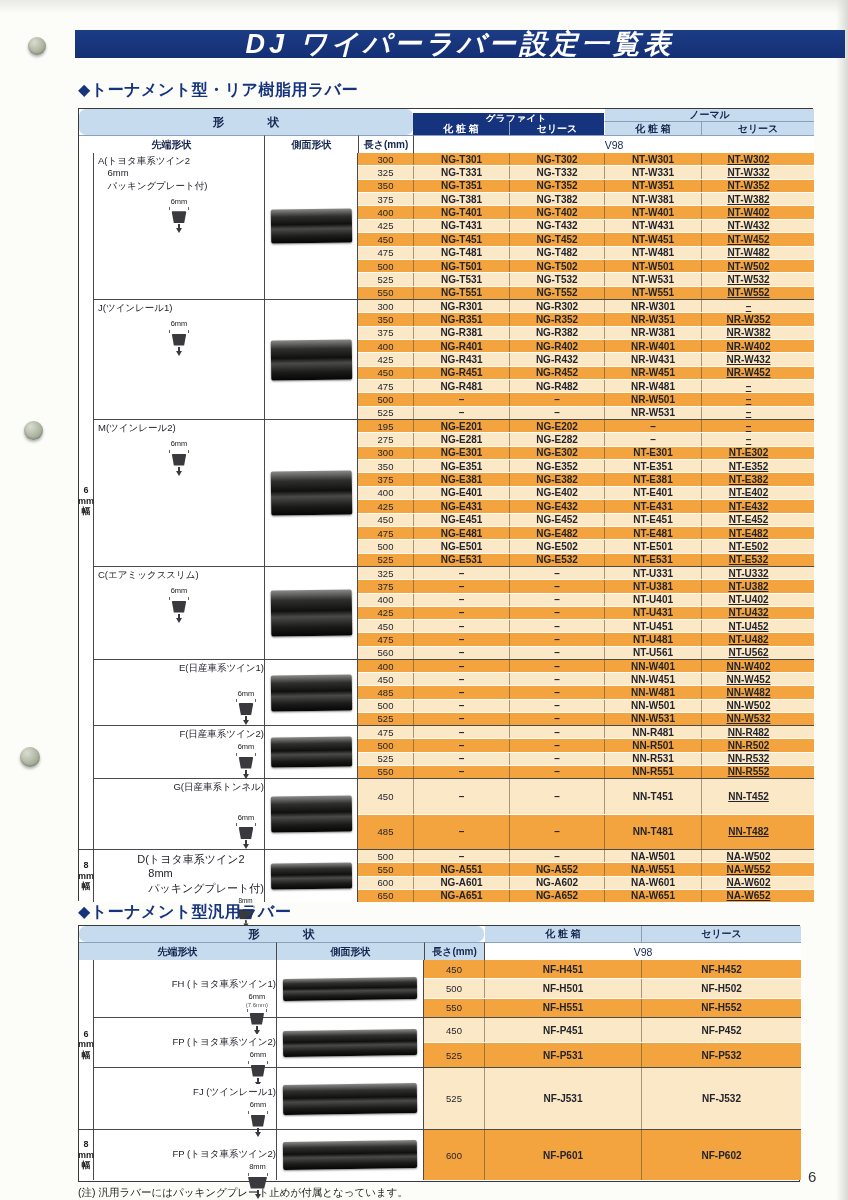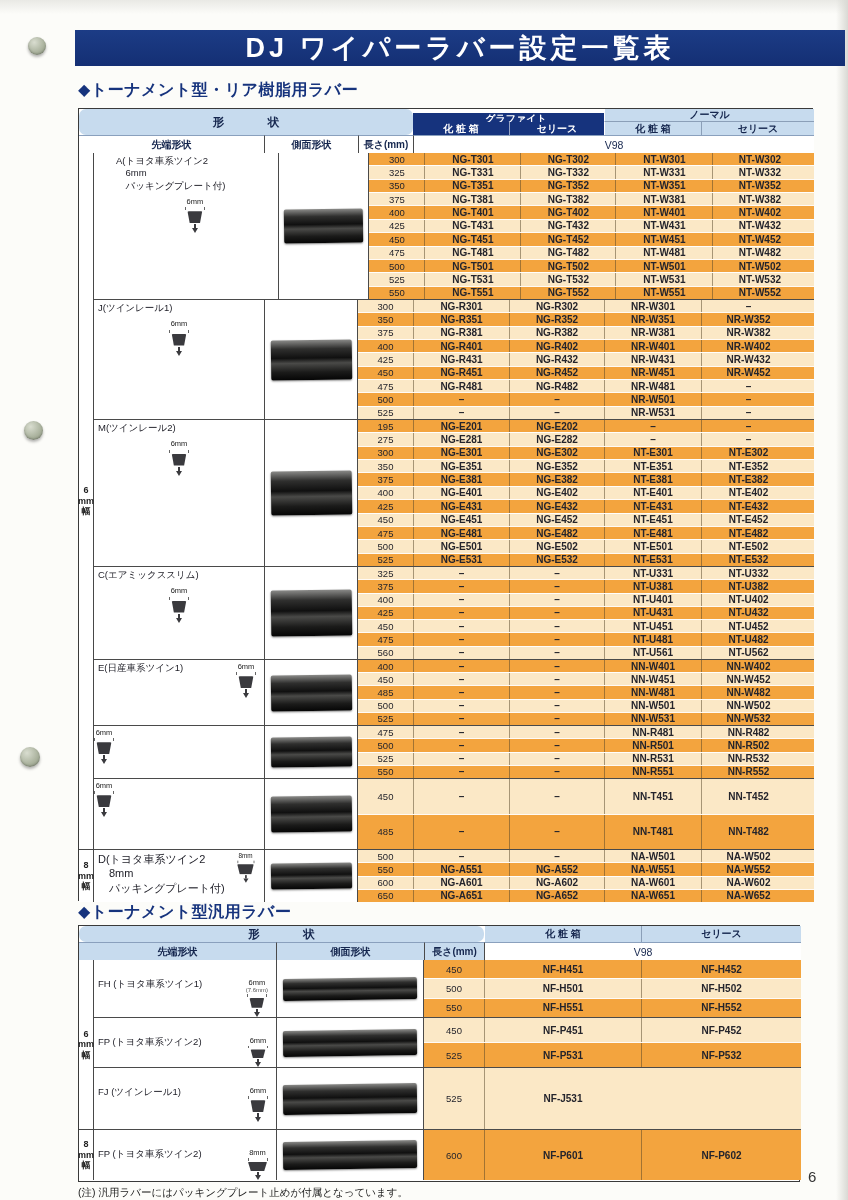--- a/index.html
+++ b/index.html
@@ -24,10 +24,10 @@
   .hole.h3{left:20px;top:747px;width:20px;height:20px;}
 
   
-  .titlebar{position:absolute;left:75px;top:30px;width:770px;height:36px;
+  .titlebar{position:absolute;left:75px;top:30px;width:770px;height:28px;
     background:linear-gradient(180deg,#1c3c86,#142f74);
     color:#fff;font-size:27px;font-weight:bold;letter-spacing:4px;
-    display:flex;align-items:center;justify-content:center;}
+    display:flex;align-items:center;justify-content:center;font-style:italic;}
 
   .sectitle{position:absolute;left:78px;color:#16337d;font-size:16px;
     font-weight:bold;letter-spacing:.5px;}

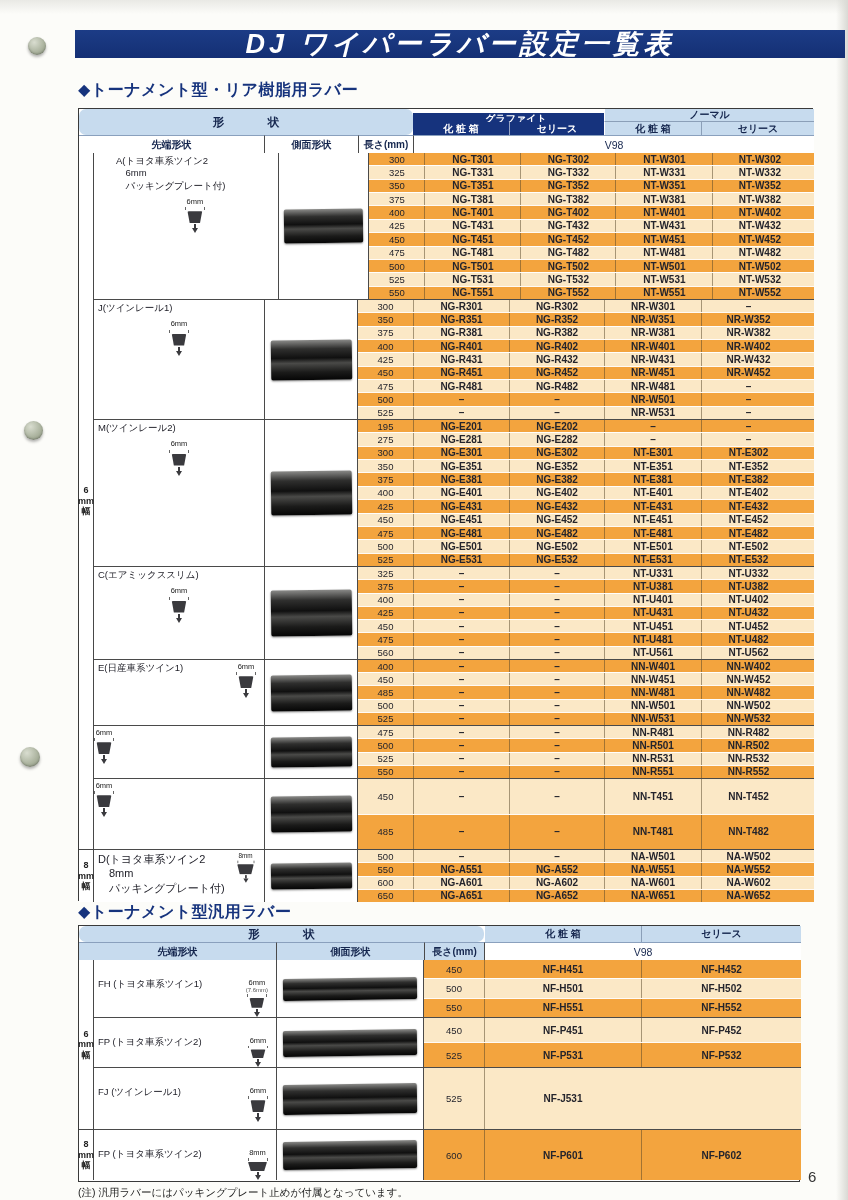--- a/index.html
+++ b/index.html
@@ -118,7 +118,7 @@
   .t1 .cp:nth-child(3){width:95px;text-align:center;}
   .t1 .cp:nth-child(4){width:97px;}
   .t1 .cp:nth-child(5){width:94px;}
-  .t1 .block:nth-child(1){height:146px;margin-left:18px;}
+  .t1 .block:nth-child(1){height:146px;}
   .t1 .block:nth-child(2){height:120px;}
   .t1 .block:nth-child(3){height:147px;}
   .t1 .block:nth-child(4){height:93px;}

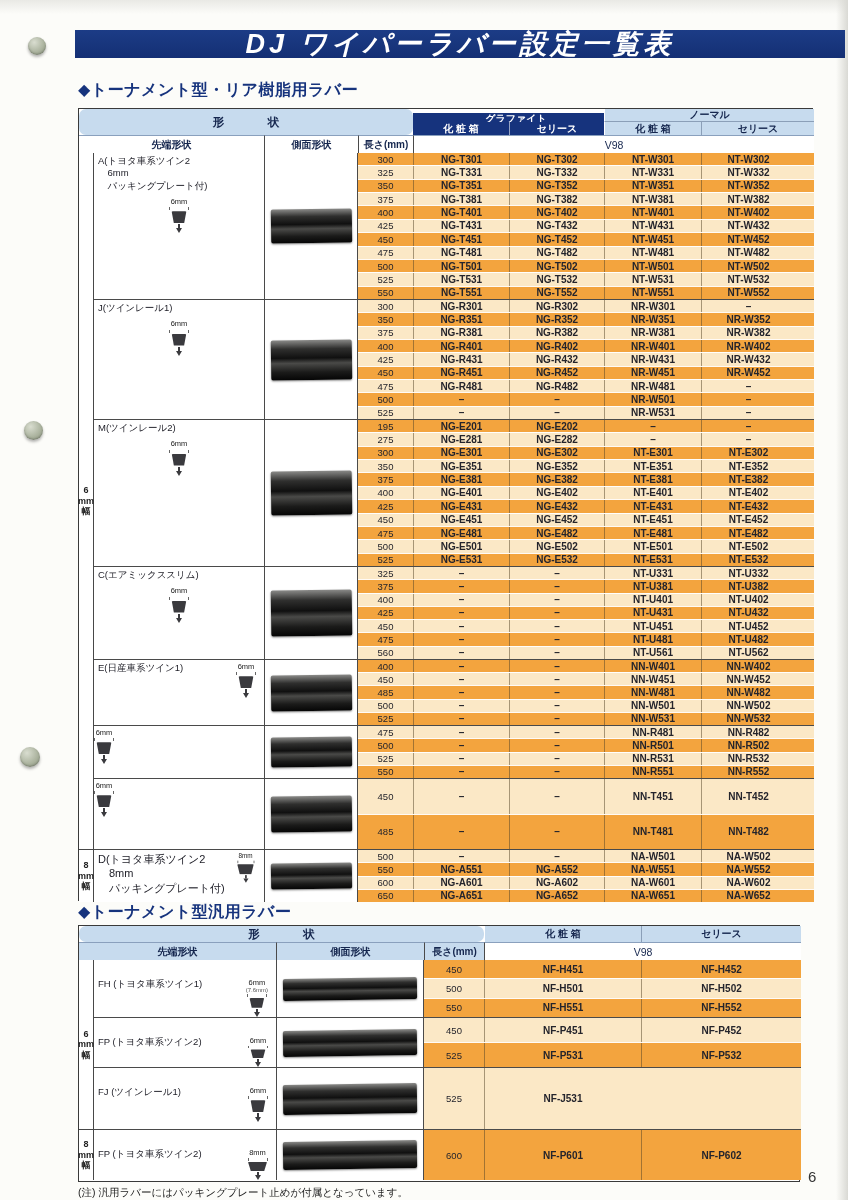--- a/index.html
+++ b/index.html
@@ -117,7 +117,7 @@
   .t1 .cp:nth-child(2){width:96px;}
   .t1 .cp:nth-child(3){width:95px;text-align:center;}
   .t1 .cp:nth-child(4){width:97px;}
-  .t1 .cp:nth-child(5){width:94px;}
+  .t1 .cp:nth-child(5){width:94px;text-decoration:underline;}
   .t1 .block:nth-child(1){height:146px;}
   .t1 .block:nth-child(2){height:120px;}
   .t1 .block:nth-child(3){height:147px;}

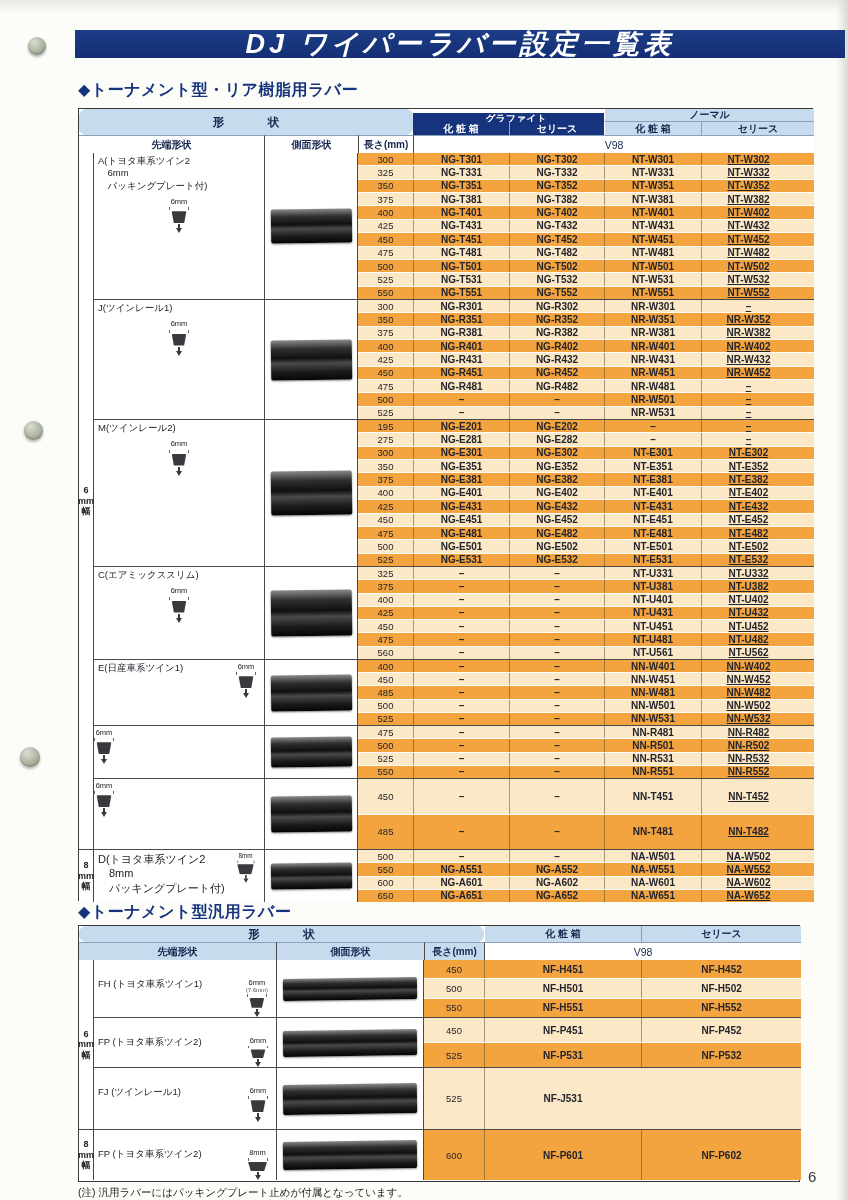--- a/index.html
+++ b/index.html
@@ -57,7 +57,7 @@
 
   .tip{background:#fff;box-sizing:border-box;position:relative;}
   .tip.center{display:flex;flex-direction:column;}
-  .tip.right{display:flex;flex-direction:row;}
+  .tip.right{display:flex;flex-direction:column;align-items:flex-end;}
   .tiplabel{font-size:9.5px;color:#1d1d26;line-height:1.3;padding:2px 0 0 4px;}
   .tip.right .tiplabel{flex:1;}
   .tl{white-space:nowrap;}

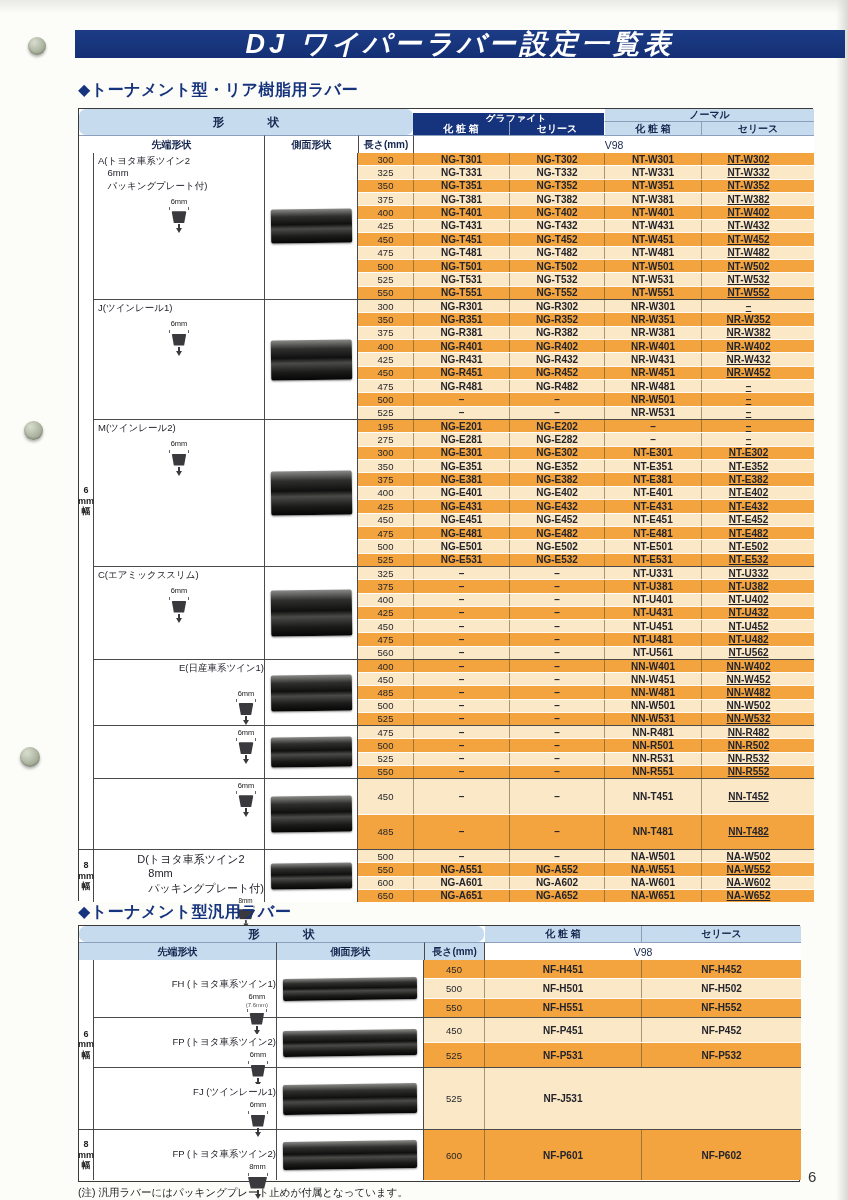--- a/index.html
+++ b/index.html
@@ -610,6 +610,9 @@
           </div>
           <div class="block">
             <div class="tip right">
+              <div class="tiplabel">
+                <div class="tl">F(日産車系ツイン2)</div>
+              </div>
               <div class="tic">
                 <div class="ticw">6mm</div>
                 <div class="ticm"></div>

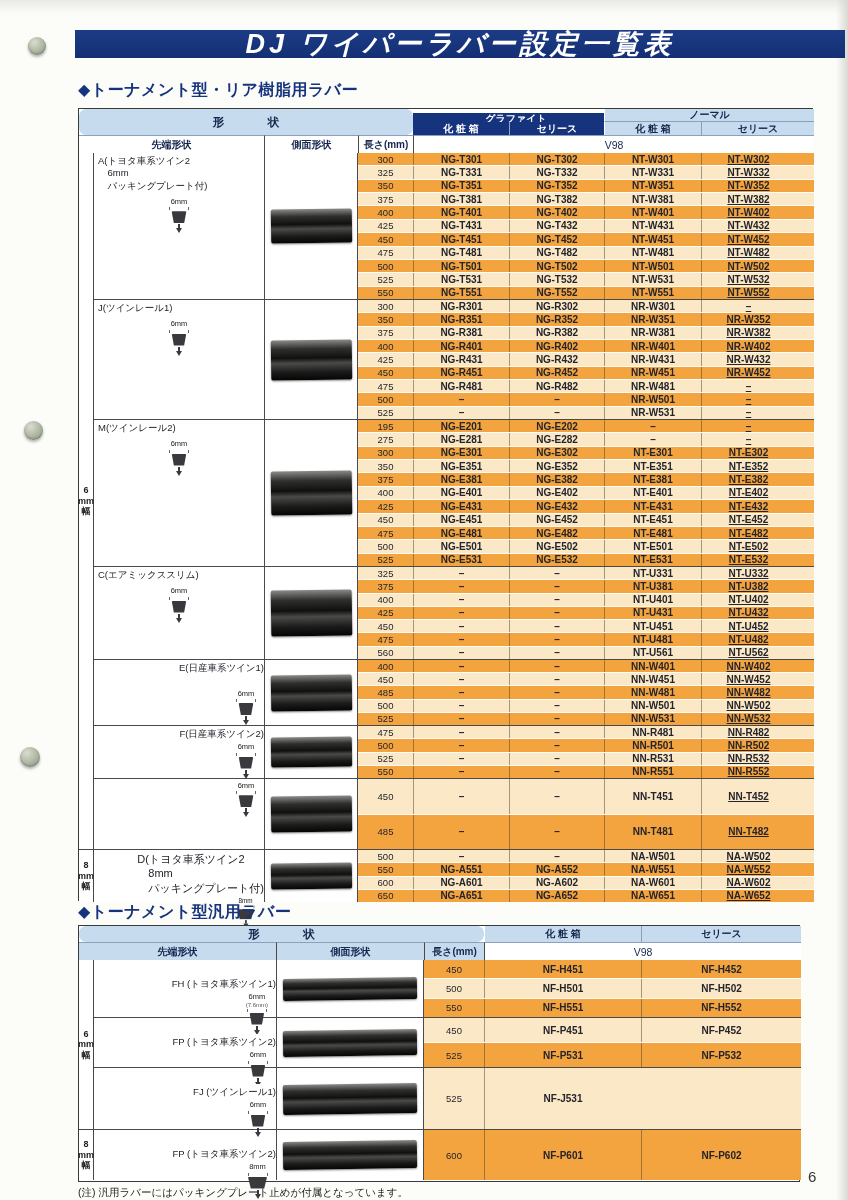--- a/index.html
+++ b/index.html
@@ -657,6 +657,9 @@
           </div>
           <div class="block">
             <div class="tip right">
+              <div class="tiplabel">
+                <div class="tl">G(日産車系トンネル)</div>
+              </div>
               <div class="tic">
                 <div class="ticw">6mm</div>
                 <div class="ticm"></div>

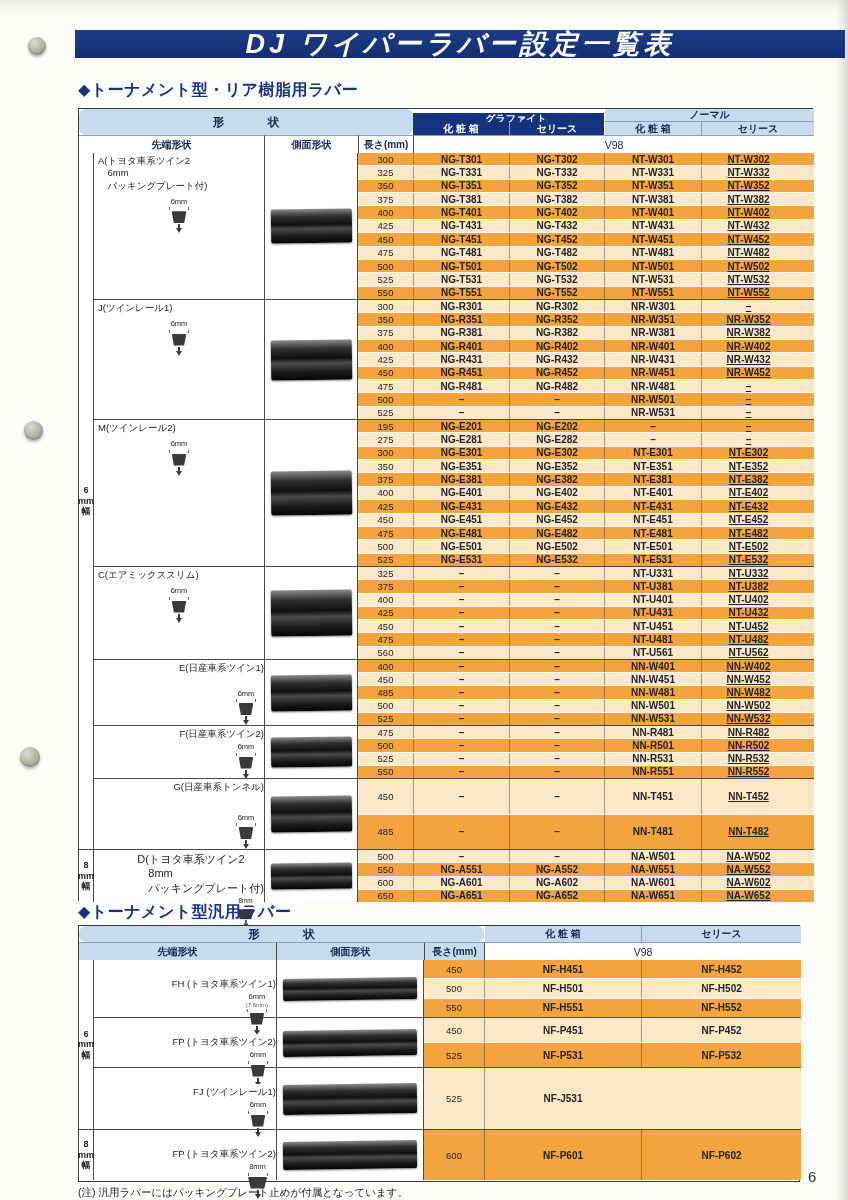--- a/index.html
+++ b/index.html
@@ -849,6 +849,7 @@
               <div class="row cream">
                 <div class="cl">525</div>
                 <div class="cp">NF-J531</div>
+                <div class="cp">NF-J532</div>
               </div>
             </div>
           </div>

